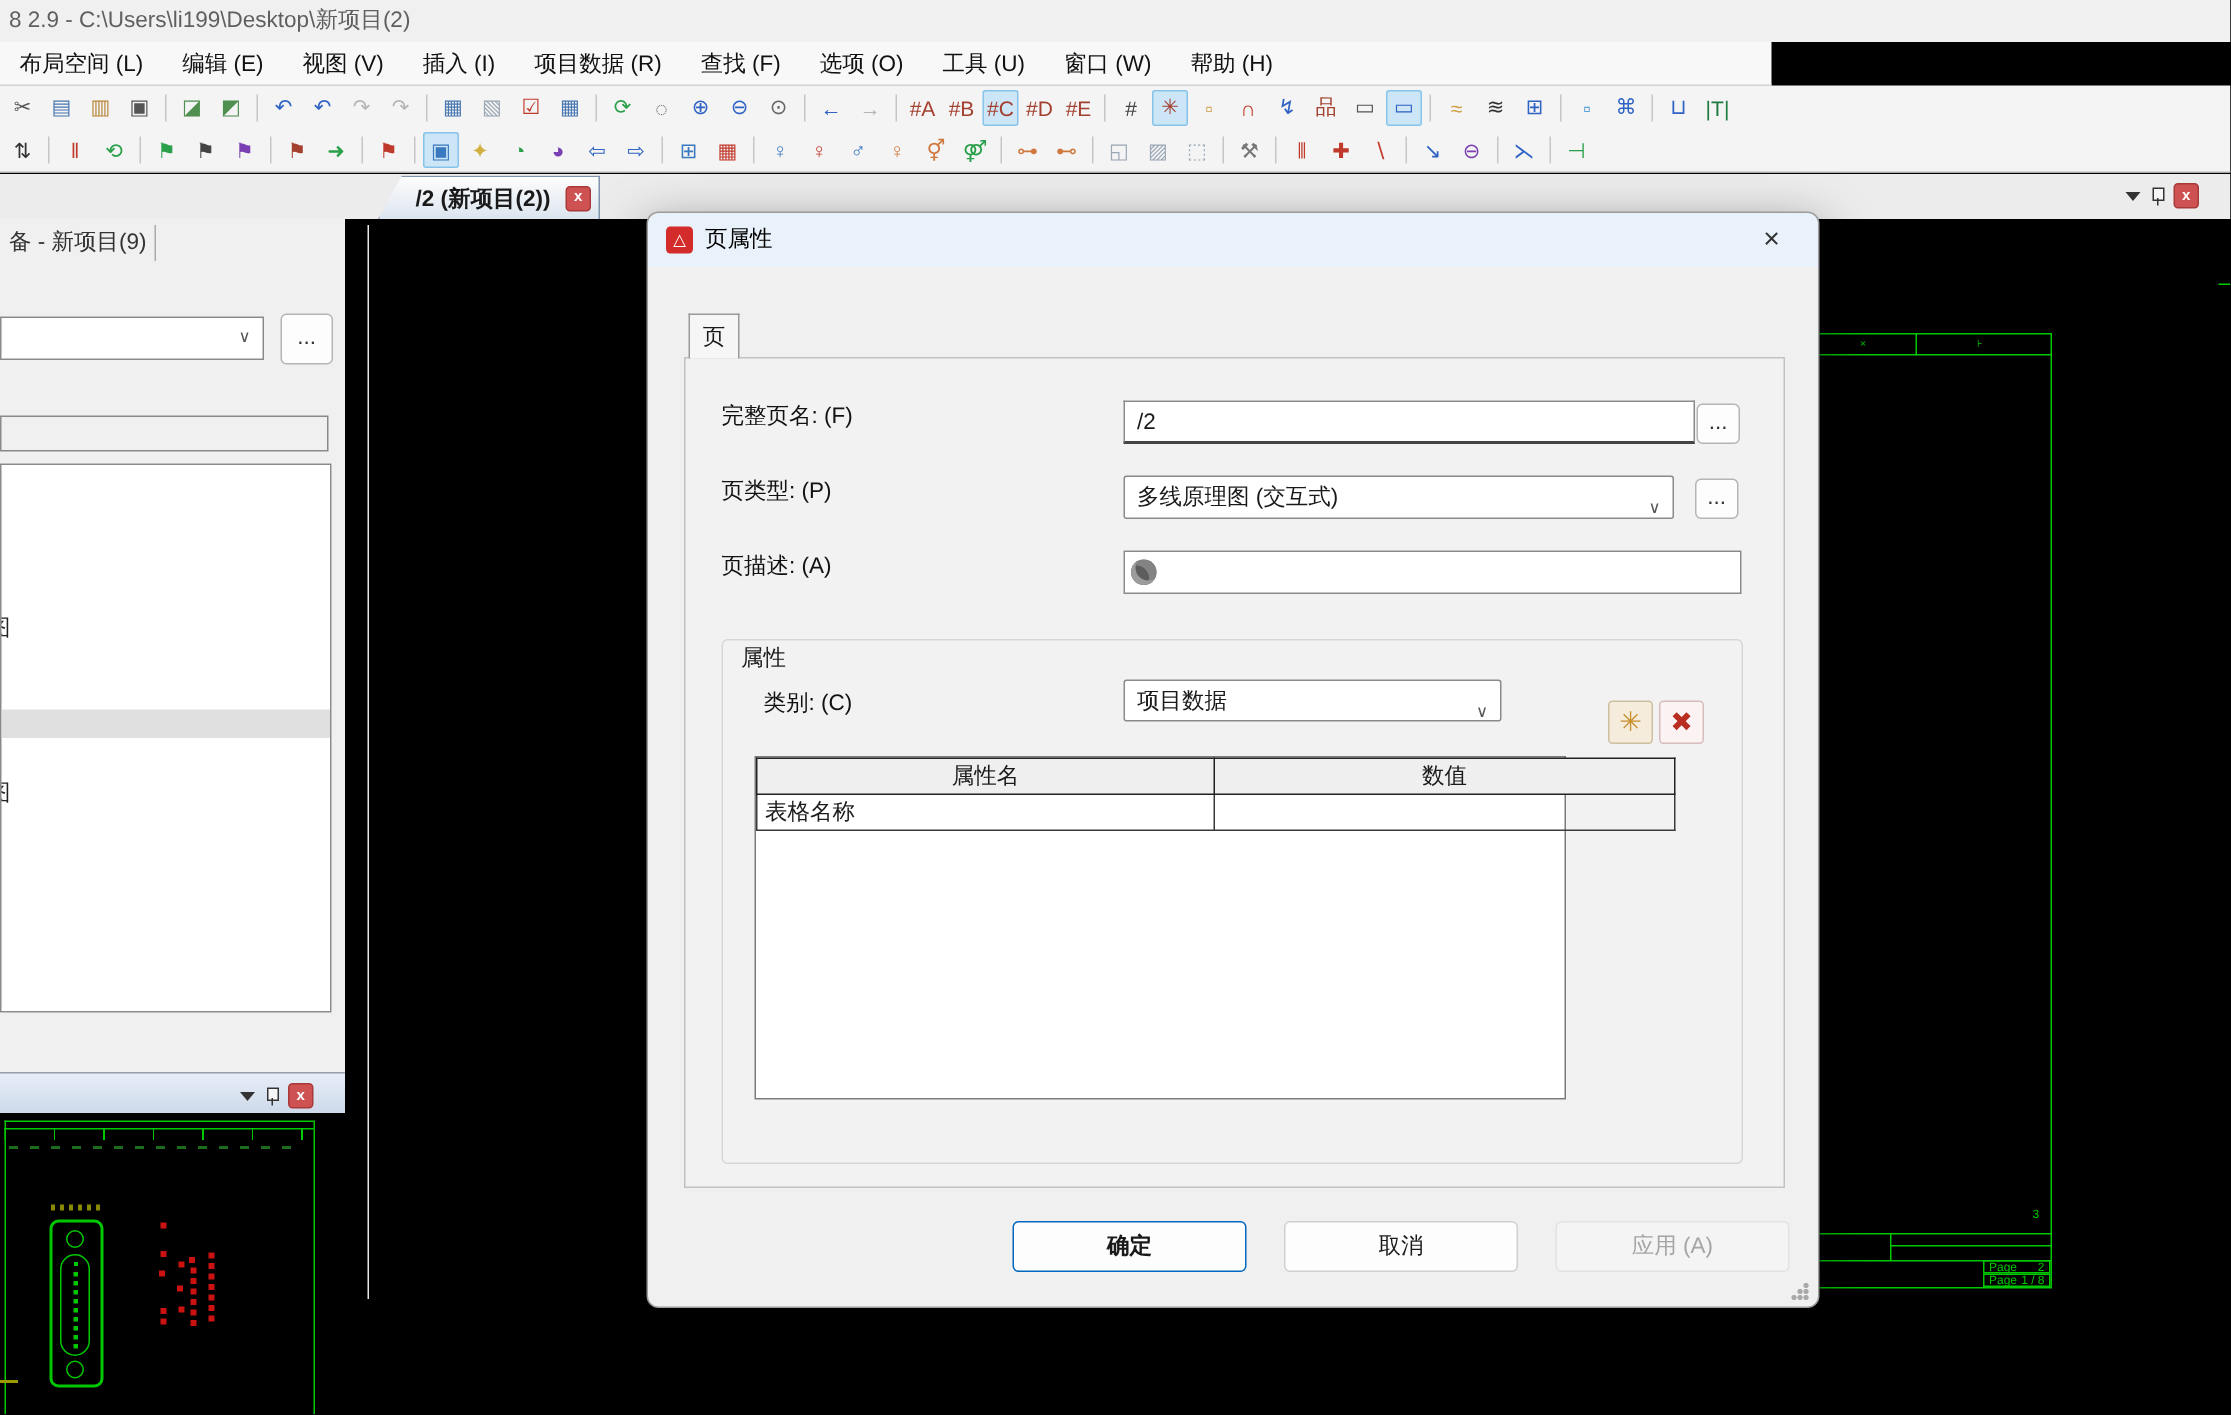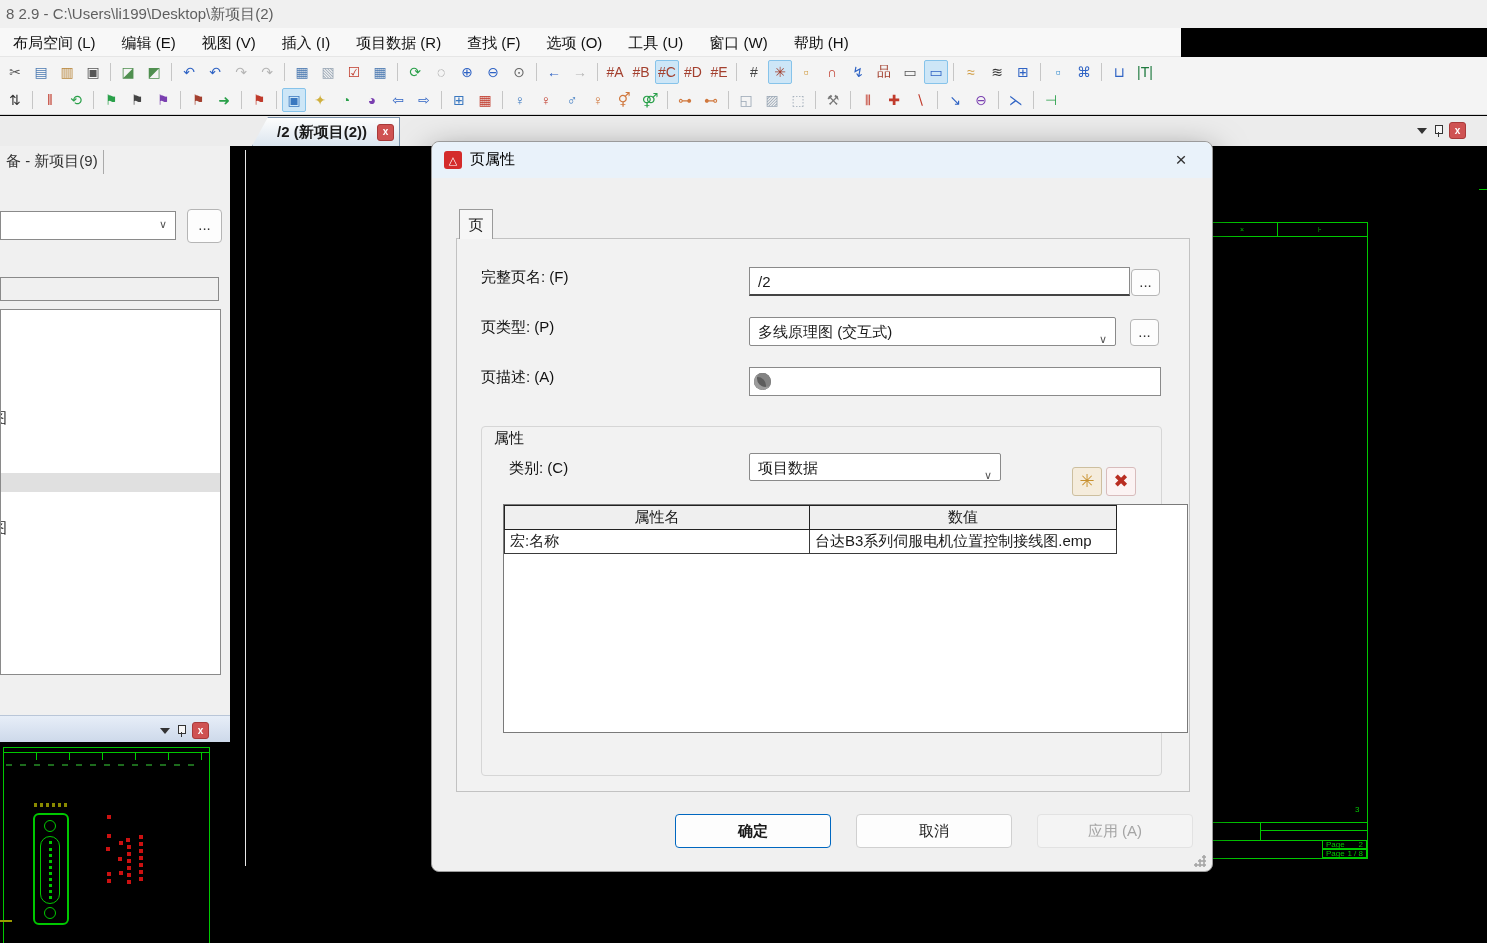--- a/index.html
+++ b/index.html
@@ -83,7 +83,7 @@
   #grpbox .legend { position:absolute; left:8px; top:-10px; background:#f2f2f2; padding:0 4px;margin-top:12px; }
   #newprop { position:absolute; left:640px; top:325px; width:30px; height:29px; background:#f5ecdc; border:1px solid #cdbf9f; border-radius:3px; color:#c8902e; font-size:18px; text-align:center; line-height:27px; }
   #delprop { position:absolute; left:674px; top:325px; width:30px; height:29px; background:#fbf3f3; border:1px solid #d8bcbc; border-radius:3px; color:#b92d21; font-size:18px; font-weight:bold; text-align:center; line-height:27px; }
-  #tblwrap { position:absolute; left:71px; top:362px; width:685px; height:229px; background:#fff; border:1px solid #7a7a7a; }
+  #tblwrap { position:absolute; left:71px; top:362px; width:541px; height:229px; background:#fff; border:1px solid #7a7a7a; }
   #ptable { border-collapse:collapse; table-layout:fixed; width:612px; }
   #ptable th { border:1px solid #222; background:#efefef; font-weight:normal; height:24px; font-size:15px; }
   #ptable td { border:1px solid #3a3a3a; height:24px; font-size:15px; padding:0 5px; white-space:nowrap; overflow:hidden; }

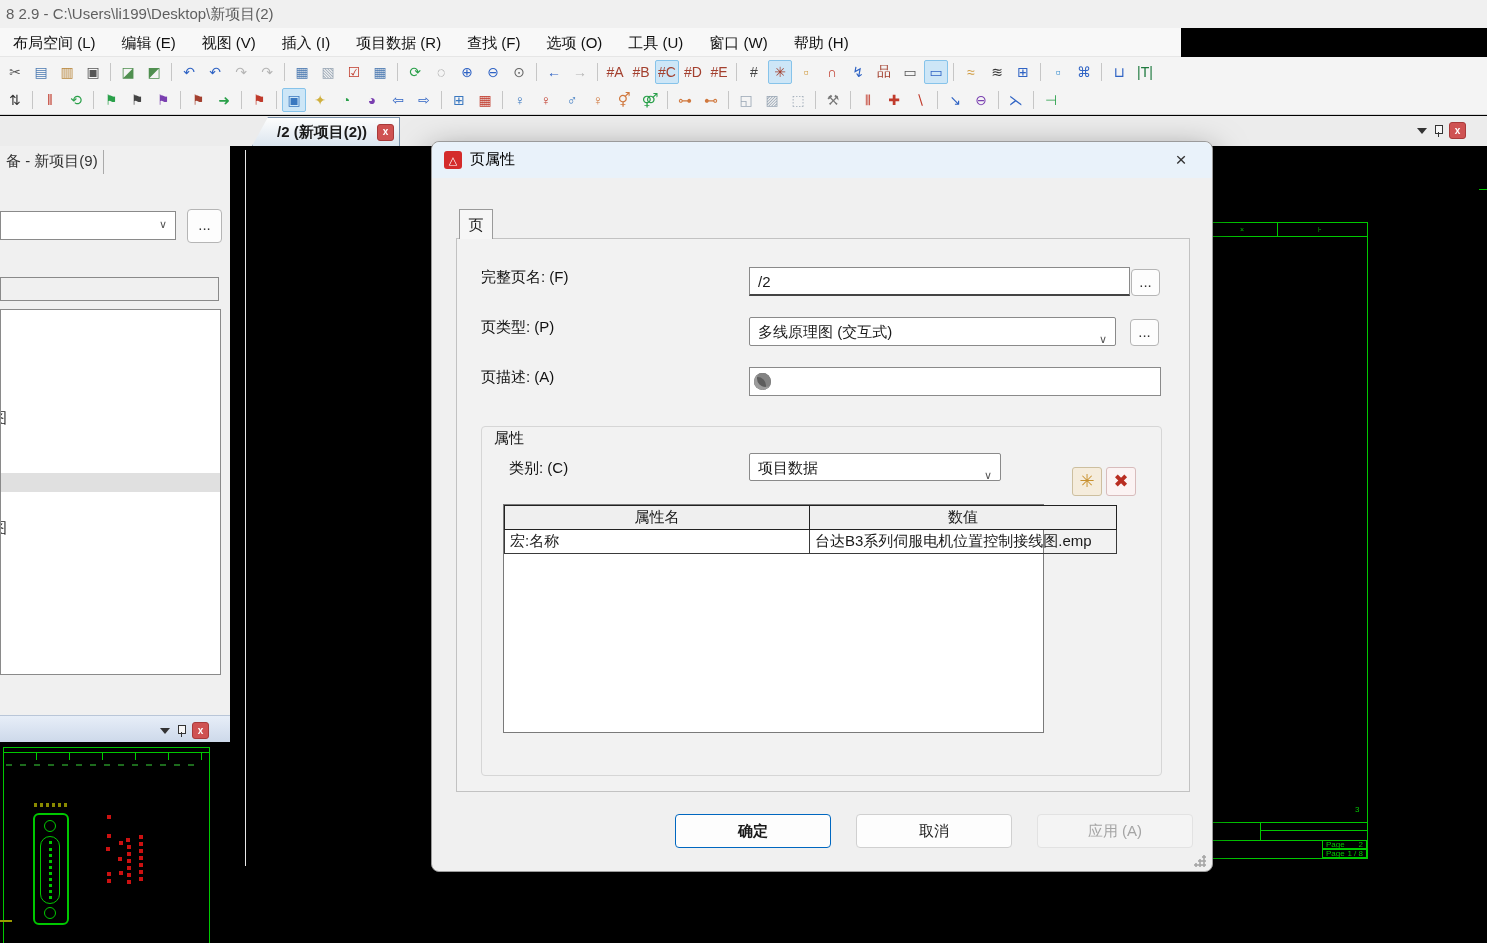--- a/index.html
+++ b/index.html
@@ -376,6 +376,10 @@
         </thead>
       <tbody id="prop-rows">
           <tr>
+            <td>表格名称</td>
+            <td></td>
+          </tr>
+          <tr>
             <td>宏:名称</td>
             <td>台达B3系列伺服电机位置控制接线图.emp</td>
           </tr>

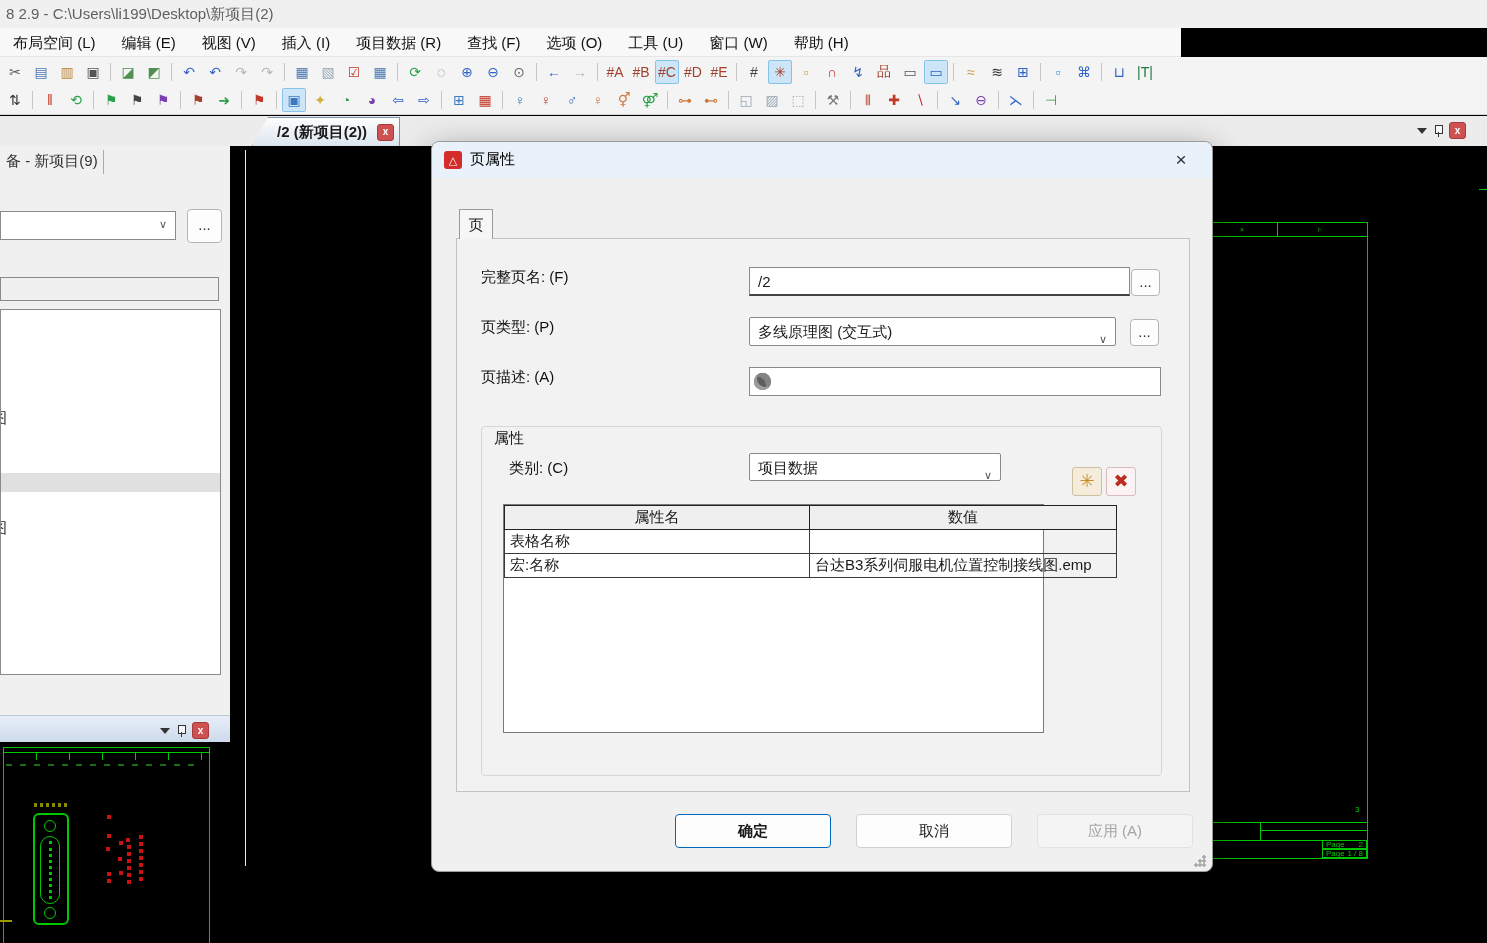--- a/index.html
+++ b/index.html
@@ -379,10 +379,6 @@
             <td>表格名称</td>
             <td></td>
           </tr>
-          <tr>
-            <td>宏:名称</td>
-            <td>台达B3系列伺服电机位置控制接线图.emp</td>
-          </tr>
         </tbody>
     </table>
   </div>

